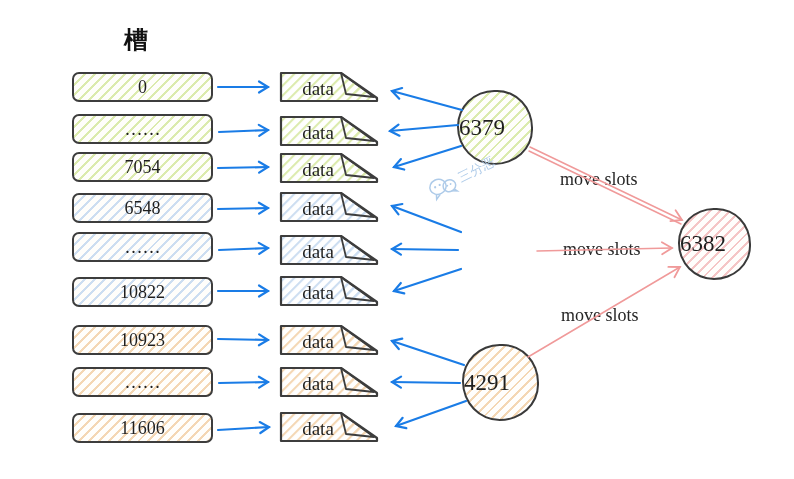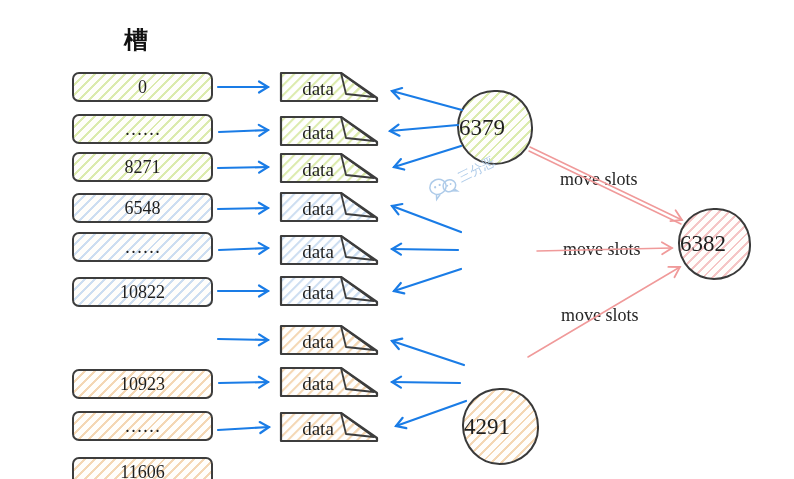--- a/index.html
+++ b/index.html
@@ -46,7 +46,7 @@
       <span>……</span>
     </div>
   <div class="slot hg" style="top:152px">
-      <span>8271</span>
+      <span>7054</span>
     </div>
   <div class="slot hb" style="top:193px">
       <span>6548</span>

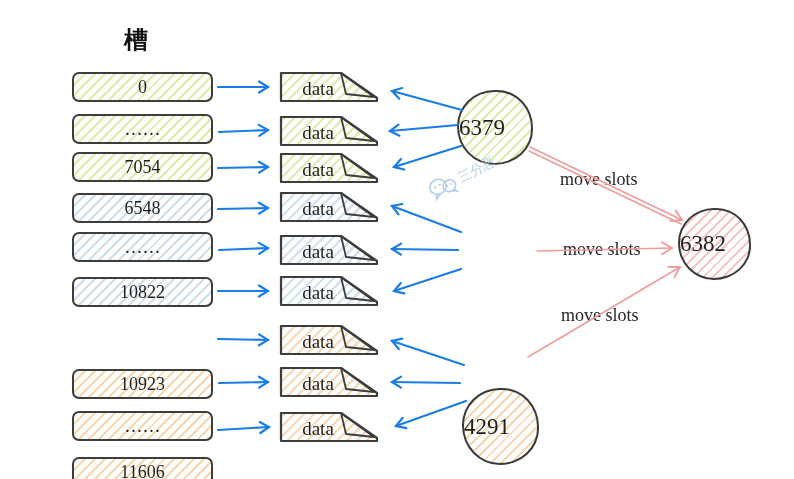--- a/index.html
+++ b/index.html
@@ -12,7 +12,7 @@
         font-size:18px;box-sizing:border-box;background-color:#fffefb;}
   .hg{background-image:repeating-linear-gradient(135deg,#dcebae 0,#dcebae 2px,rgba(0,0,0,0) 2px,rgba(0,0,0,0) 7px);}
   .hb{background-image:repeating-linear-gradient(135deg,#cddef1 0,#cddef1 2px,rgba(0,0,0,0) 2px,rgba(0,0,0,0) 7px);}
-  .ho{background-image:repeating-linear-gradient(135deg,#f4d7b4 0,#f4d7b4 2px,rgba(0,0,0,0) 2px,rgba(0,0,0,0) 7px);margin-top:44px;}
+  .ho{background-image:repeating-linear-gradient(135deg,#f4d7b4 0,#f4d7b4 2px,rgba(0,0,0,0) 2px,rgba(0,0,0,0) 7px);}
   .hp{background-image:repeating-linear-gradient(135deg,#f5c6c6 0,#f5c6c6 2px,rgba(0,0,0,0) 2px,rgba(0,0,0,0) 7px);font-family:Liberation Serif, serif;}
   
   .doc{position:absolute;left:278px;width:106px;height:36px;}

